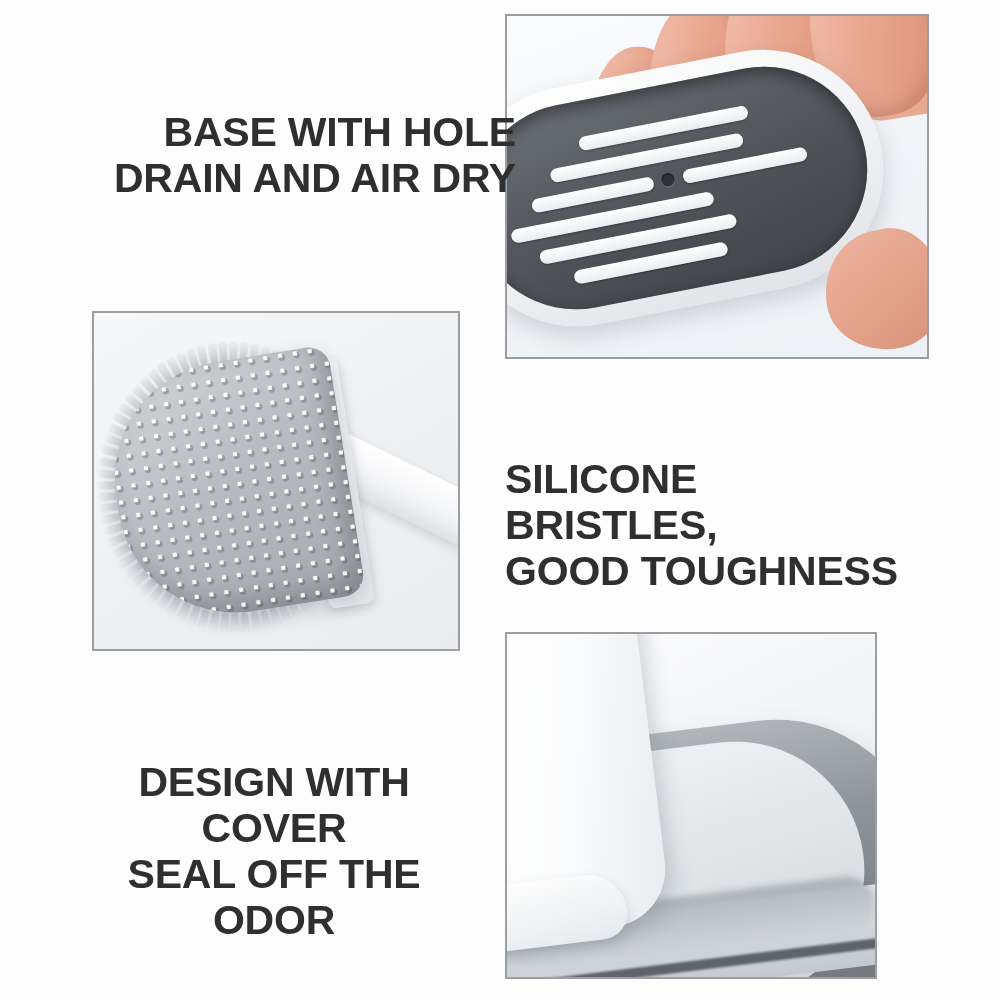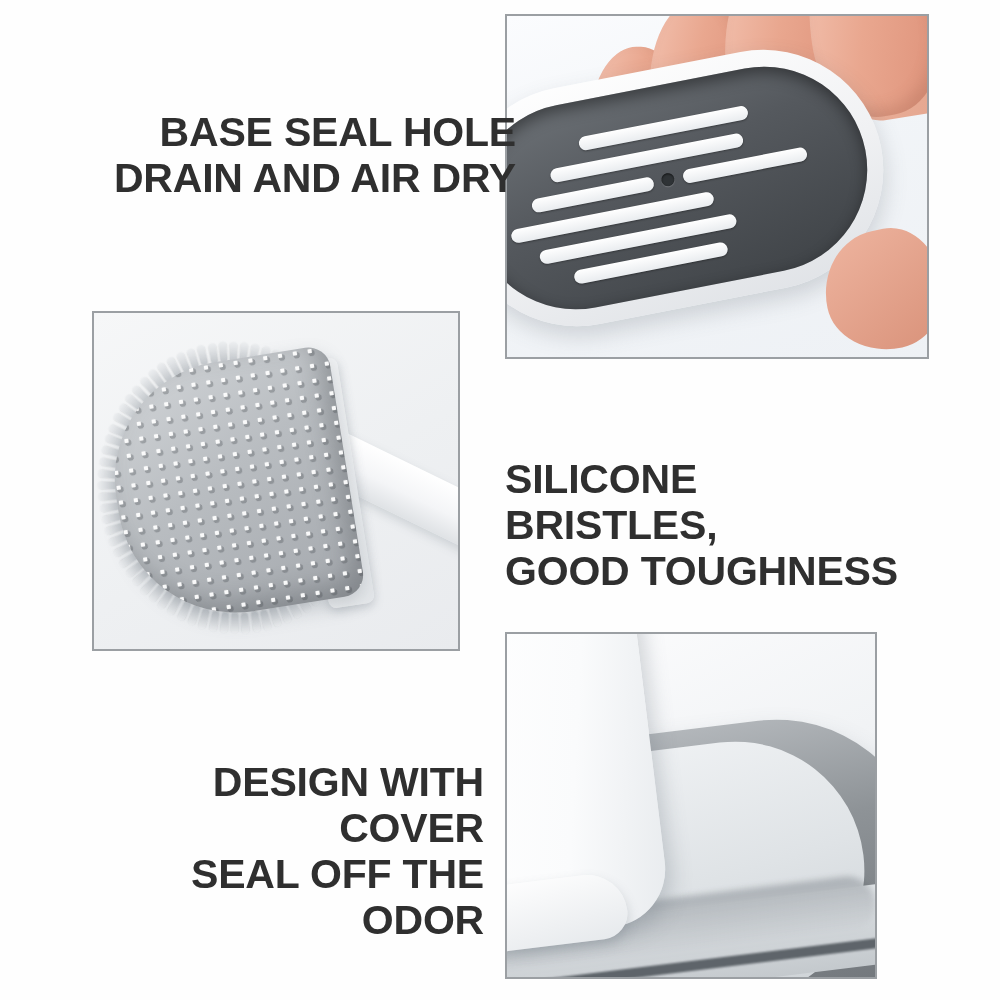--- a/index.html
+++ b/index.html
@@ -303,7 +303,7 @@
     <div class="tab-foot"></div>
   </div>
 
-  <div class="caption" id="cap-base">BASE SEAL HOLE
+  <div class="caption" id="cap-base">BASE WITH HOLE
 DRAIN AND AIR DRY</div>
 
   <div class="caption" id="cap-bristles">SILICONE BRISTLES,

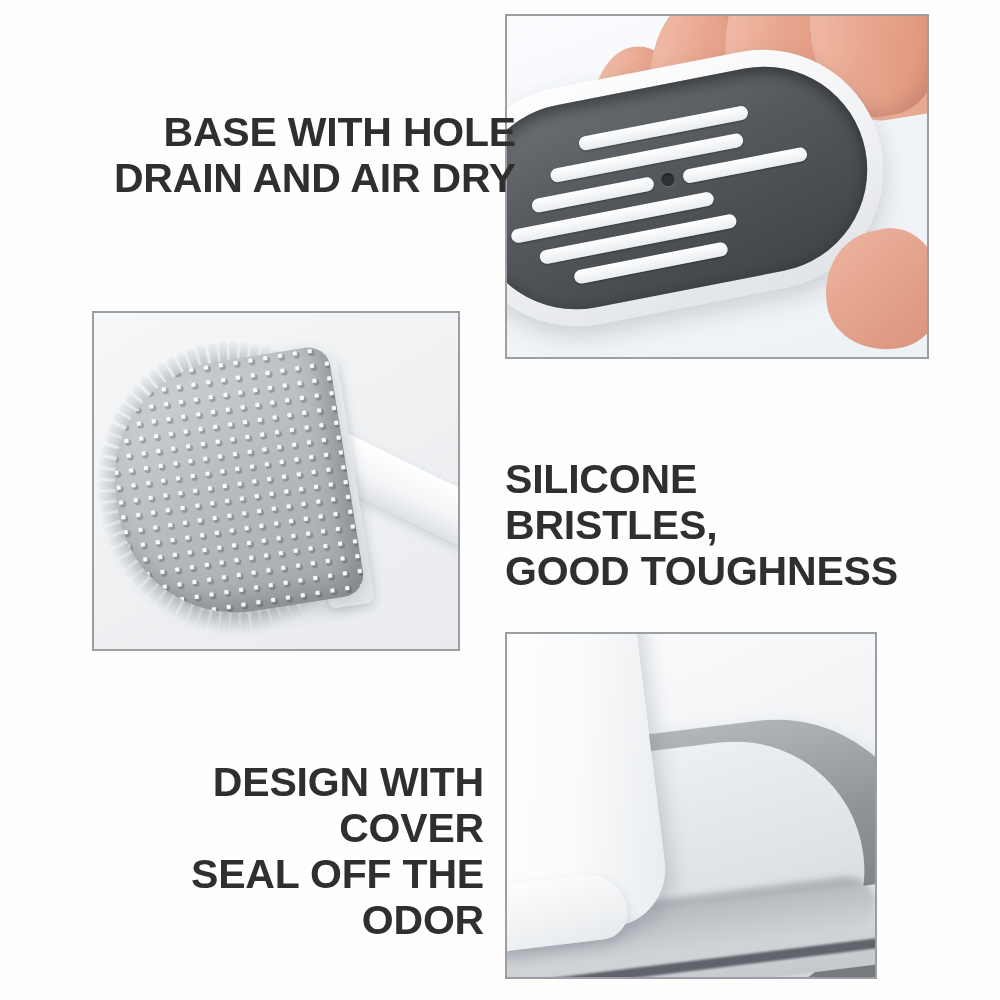--- a/index.html
+++ b/index.html
@@ -25,7 +25,7 @@
   }
   #cap-base{left:96px;top:110px;width:420px;text-align:right;}
   #cap-bristles{left:505px;top:457px;width:400px;text-align:left;}
-  #cap-cover{left:64px;top:760px;width:420px;text-align:right;}
+  #cap-cover{left:64px;top:760px;width:420px;text-align:center;}
 
   
   .panel{

